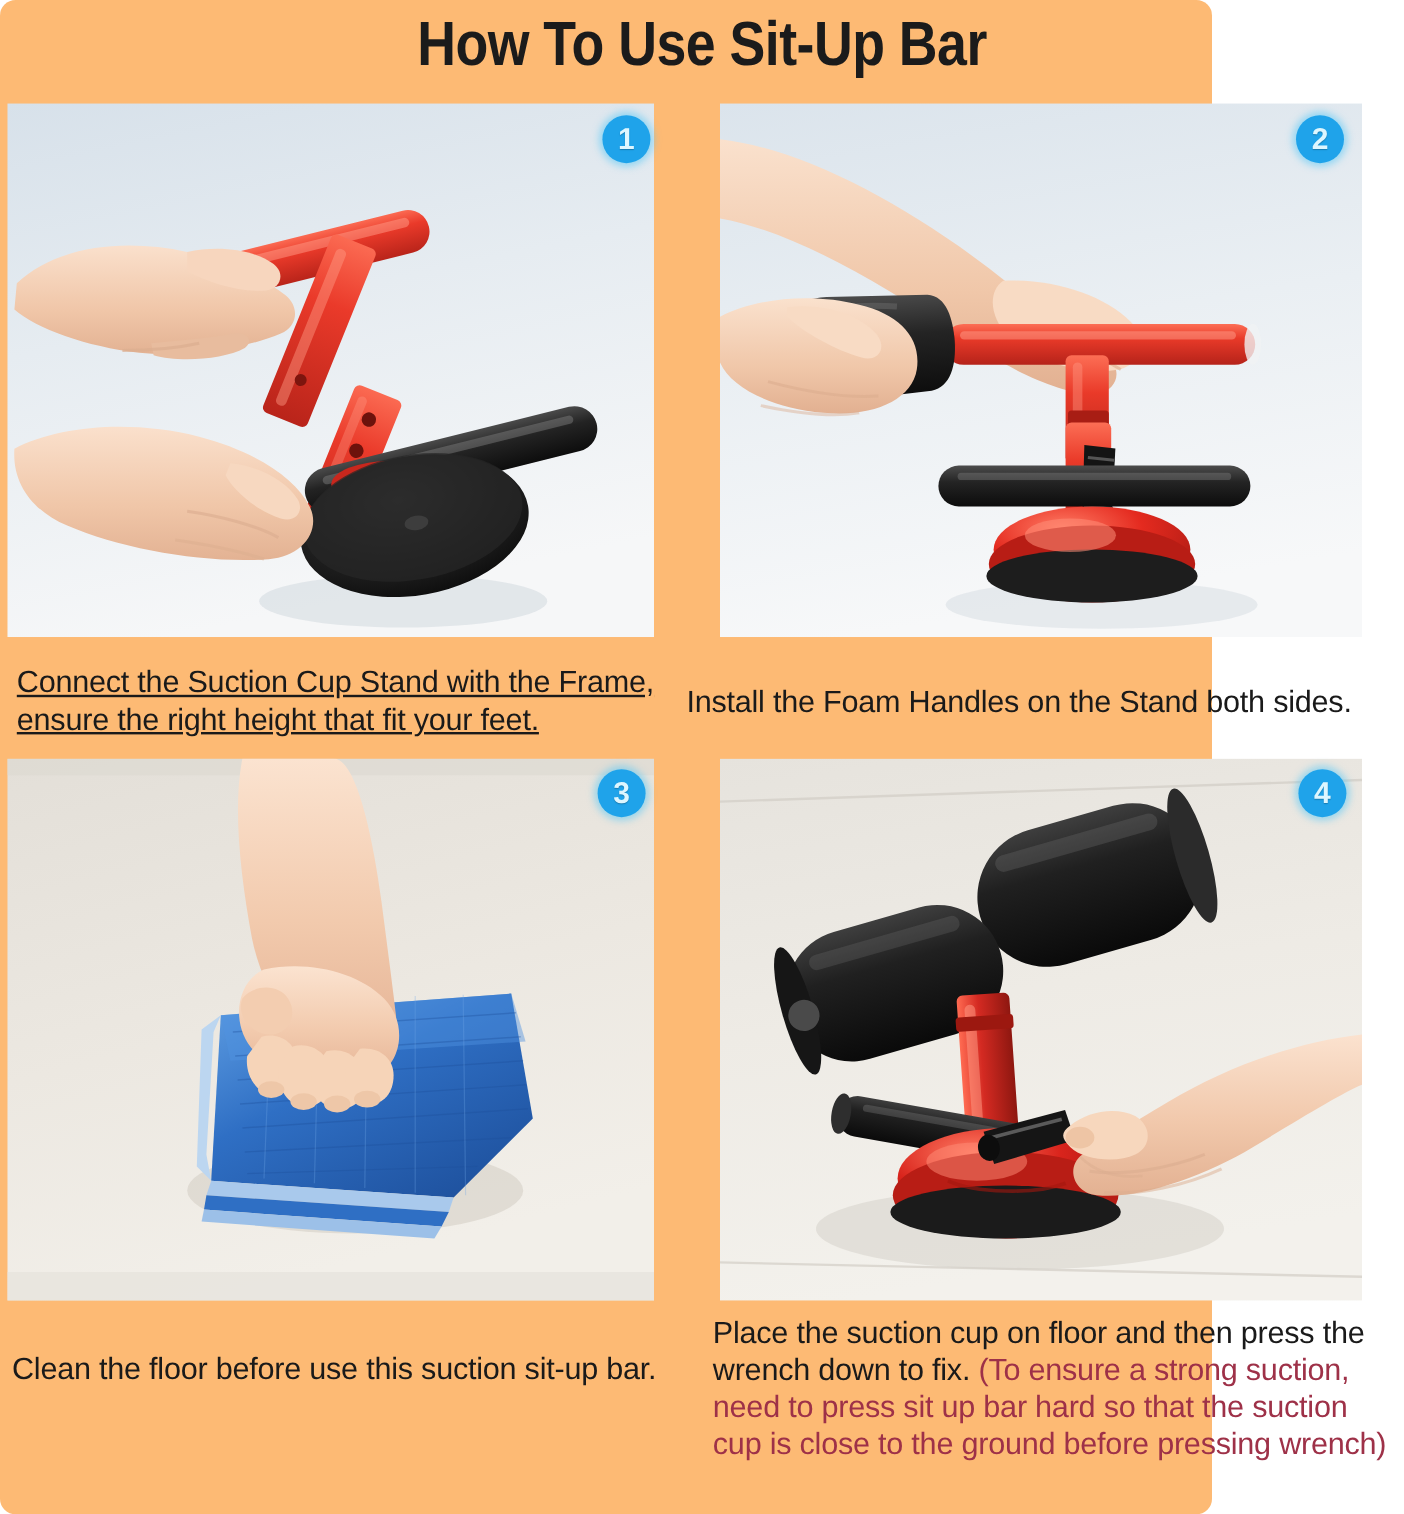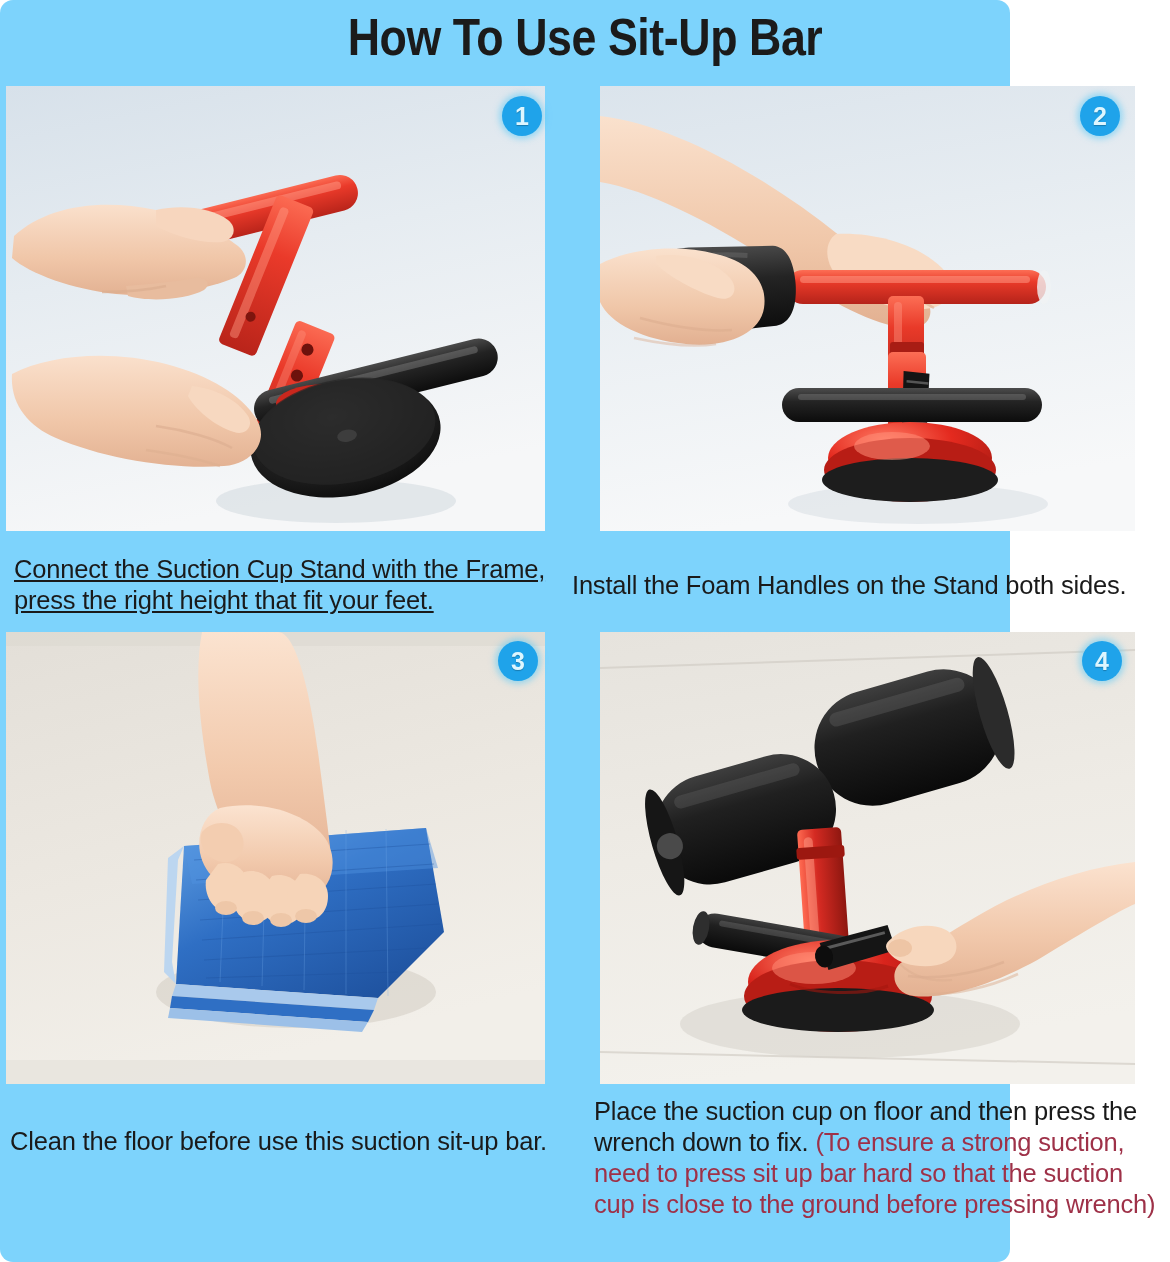--- a/index.html
+++ b/index.html
@@ -9,7 +9,7 @@
     font-family:"Liberation Sans","DejaVu Sans",sans-serif;
     overflow:hidden;
   }
-  .sheet{position:relative;width:1010px;height:1262px;background:#7dd3fc;border-radius:13px;}
+  .sheet{position:relative;width:1010px;height:1262px;background:#fdba74;border-radius:13px;}
 
   
   .title{

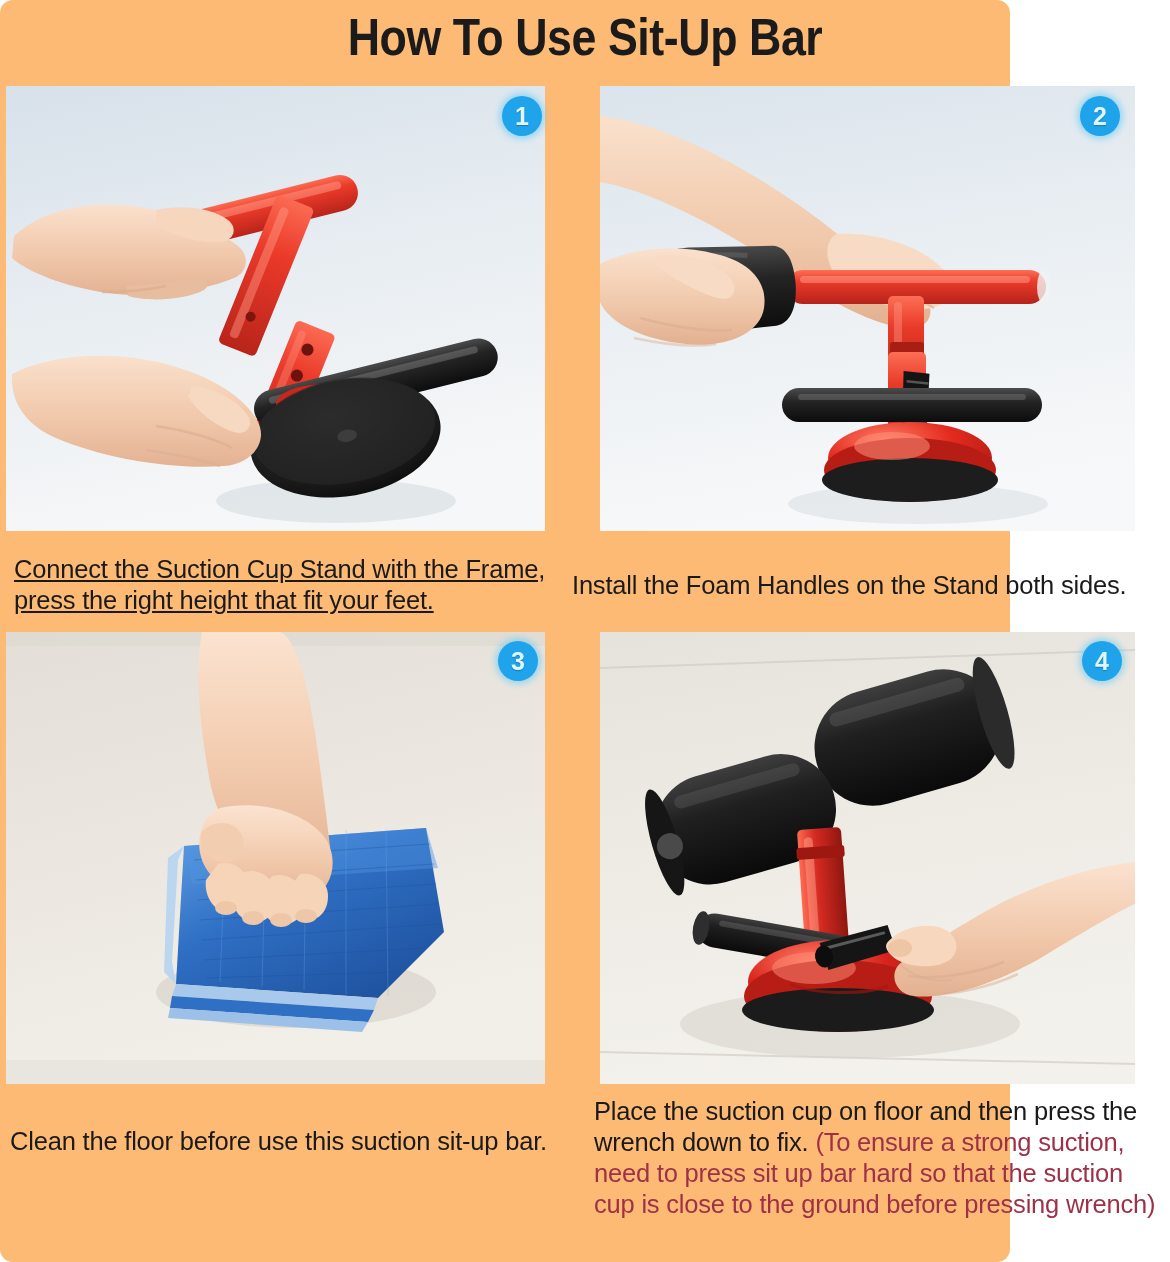--- a/index.html
+++ b/index.html
@@ -409,7 +409,7 @@
 
   <div class="caption" id="caption-1">
     <span>Connect the Suction Cup Stand with the Frame,</span><br>
-    <span>press the right height that fit your feet.</span>
+    <span>ensure the right height that fit your feet.</span>
   </div>
 
   <div class="caption" id="caption-2">

